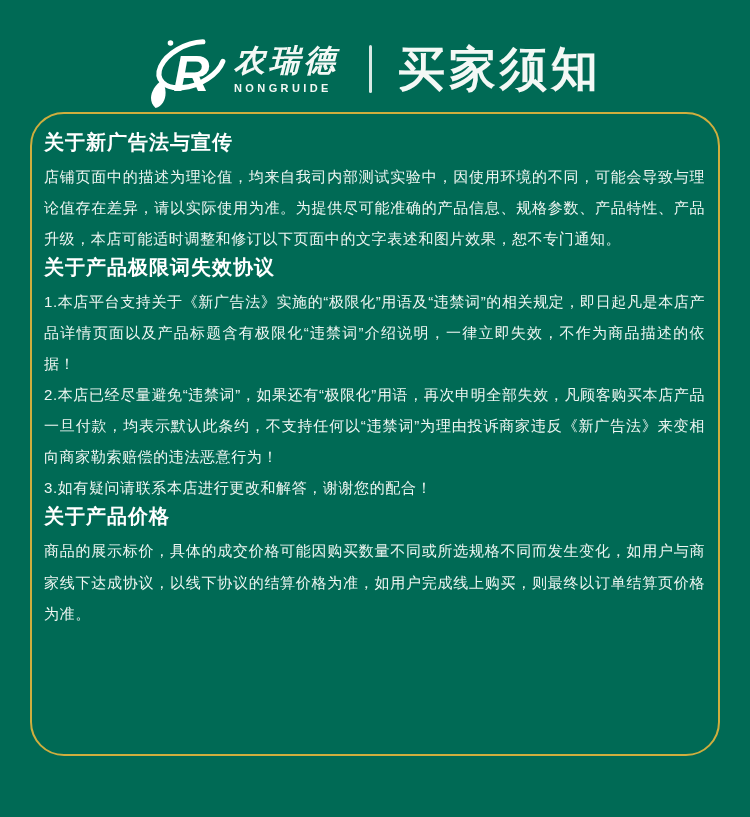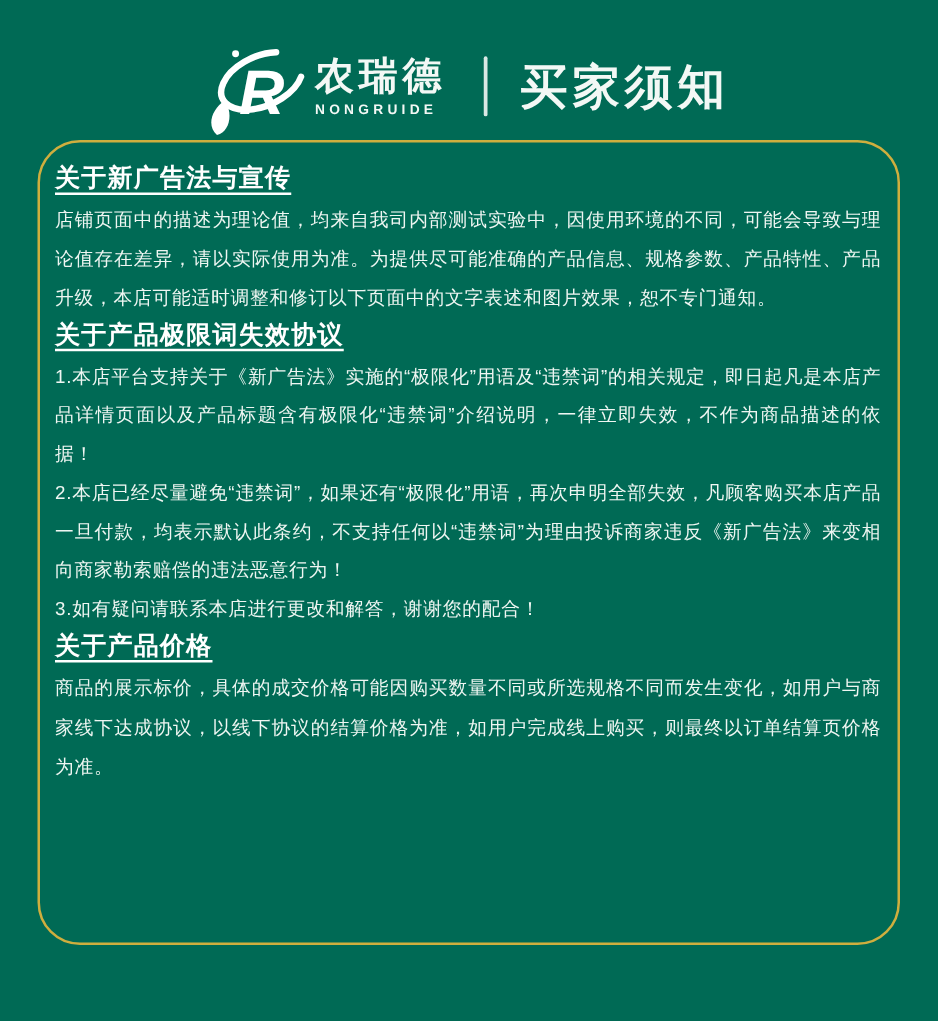--- a/index.html
+++ b/index.html
@@ -29,6 +29,7 @@
     letter-spacing: 4px;
     line-height: 1.1;
     white-space: nowrap;
+    font-style: italic;
   }
   .brand-en {
     font-size: 11px;

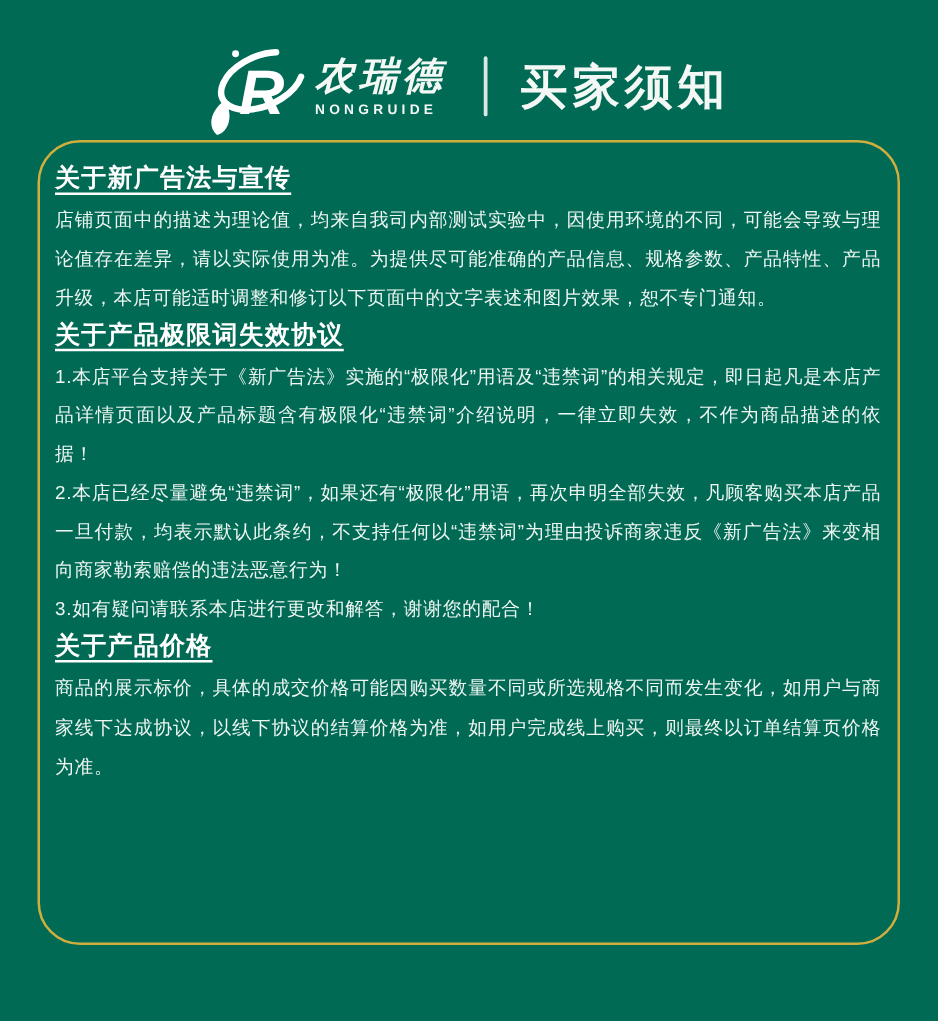--- a/index.html
+++ b/index.html
@@ -45,7 +45,7 @@
     margin: 0 26px 0 30px;
   }
   .page-title {
-    font-size: 38px;
+    font-size: 47px;
     font-weight: 800;
     letter-spacing: 4px;
     white-space: nowrap;

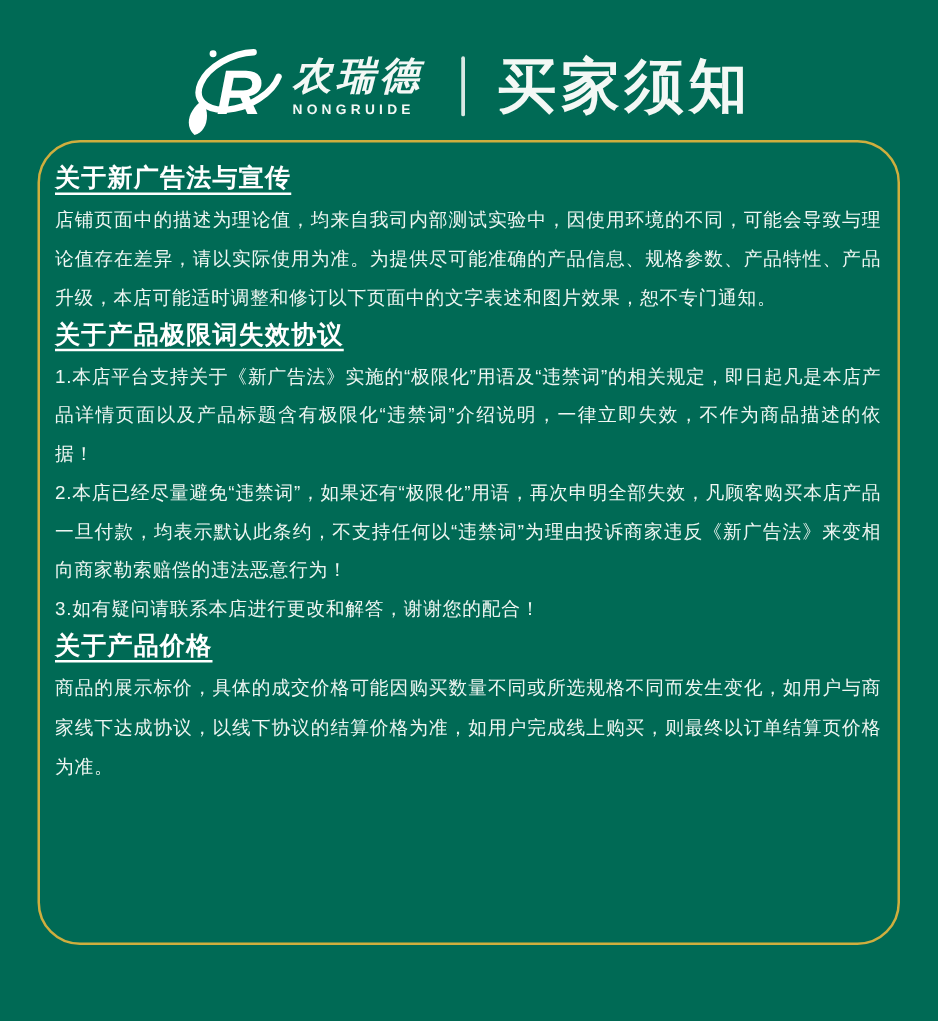--- a/index.html
+++ b/index.html
@@ -66,7 +66,6 @@
     font-size: 20px;
     font-weight: 600;
     letter-spacing: 1px;
-    text-decoration: underline;
     text-underline-offset: 5px;
     text-decoration-thickness: 1.5px;
     margin-bottom: 5px;

